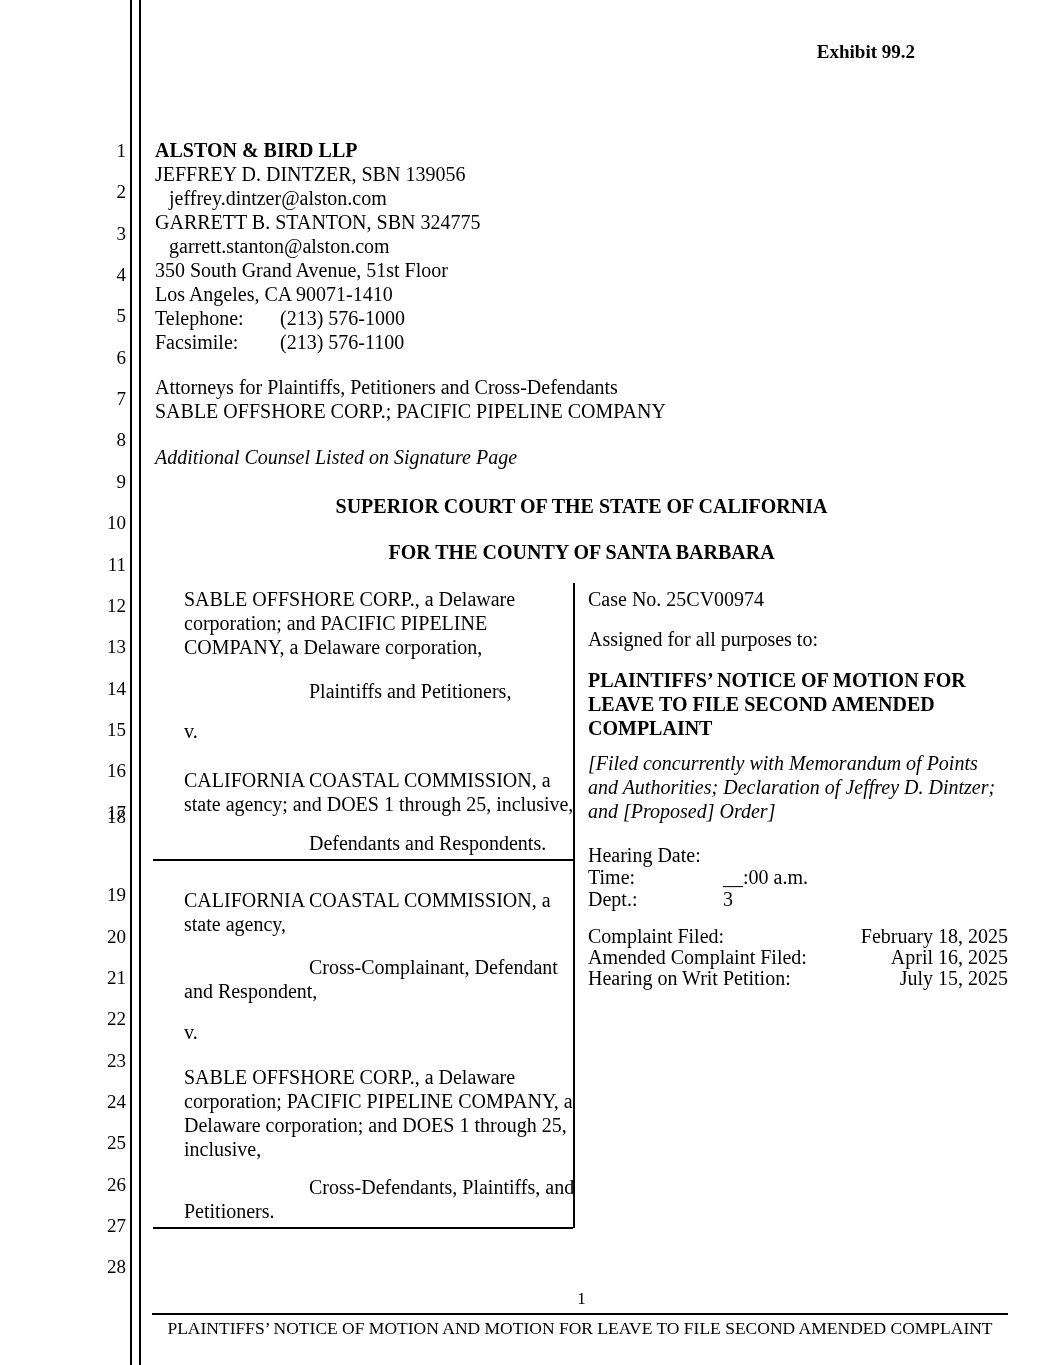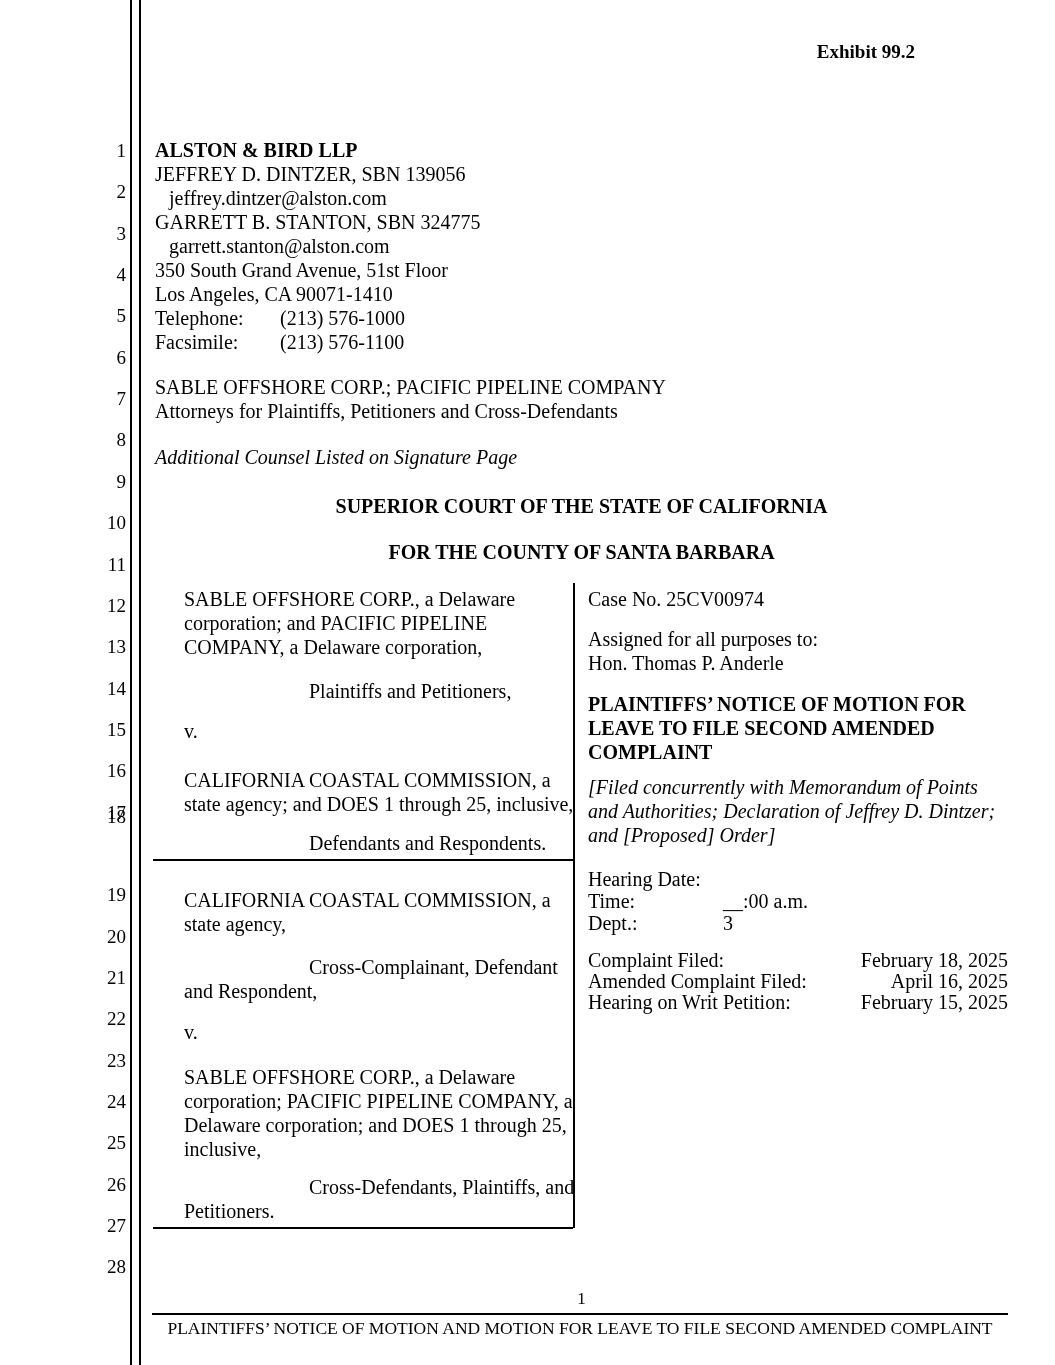--- a/index.html
+++ b/index.html
@@ -97,8 +97,8 @@
   </div>
 
   <div class="representing">
+    <div>Attorneys for Plaintiffs, Petitioners and Cross-Defendants</div>
     <div>SABLE OFFSHORE CORP.; PACIFIC PIPELINE COMPANY</div>
-    <div>Attorneys for Plaintiffs, Petitioners and Cross-Defendants</div>
   </div>
 
   <div class="additional">Additional Counsel Listed on Signature Page</div>

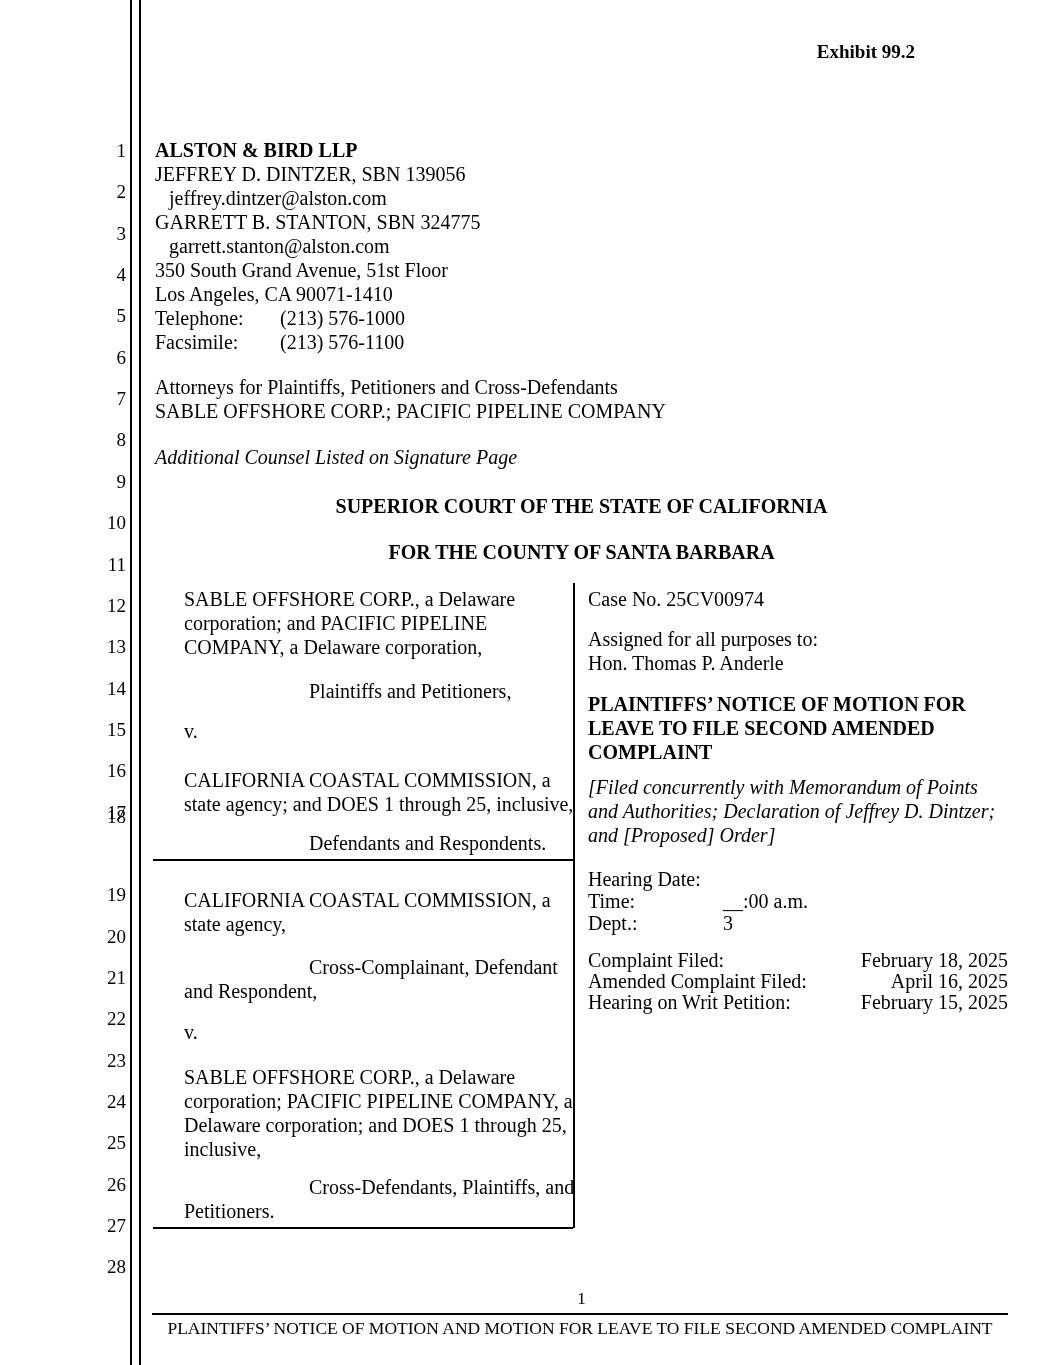--- a/index.html
+++ b/index.html
@@ -127,7 +127,6 @@
     <p style="margin-bottom:16px">Case No. 25CV00974</p>
     <div style="margin-bottom:17px">
       <div>Assigned for all purposes to:</div>
-      <div>Hon. Thomas P. Anderle</div>
     </div>
     <p class="motion-title" style="margin-bottom:11px">PLAINTIFFS’ NOTICE OF MOTION FOR LEAVE TO FILE SECOND AMENDED COMPLAINT</p>
     <p class="concurrent" style="margin-bottom:21px">[Filed concurrently with Memorandum of Points and Authorities; Declaration of Jeffrey D. Dintzer; and [Proposed] Order]</p>

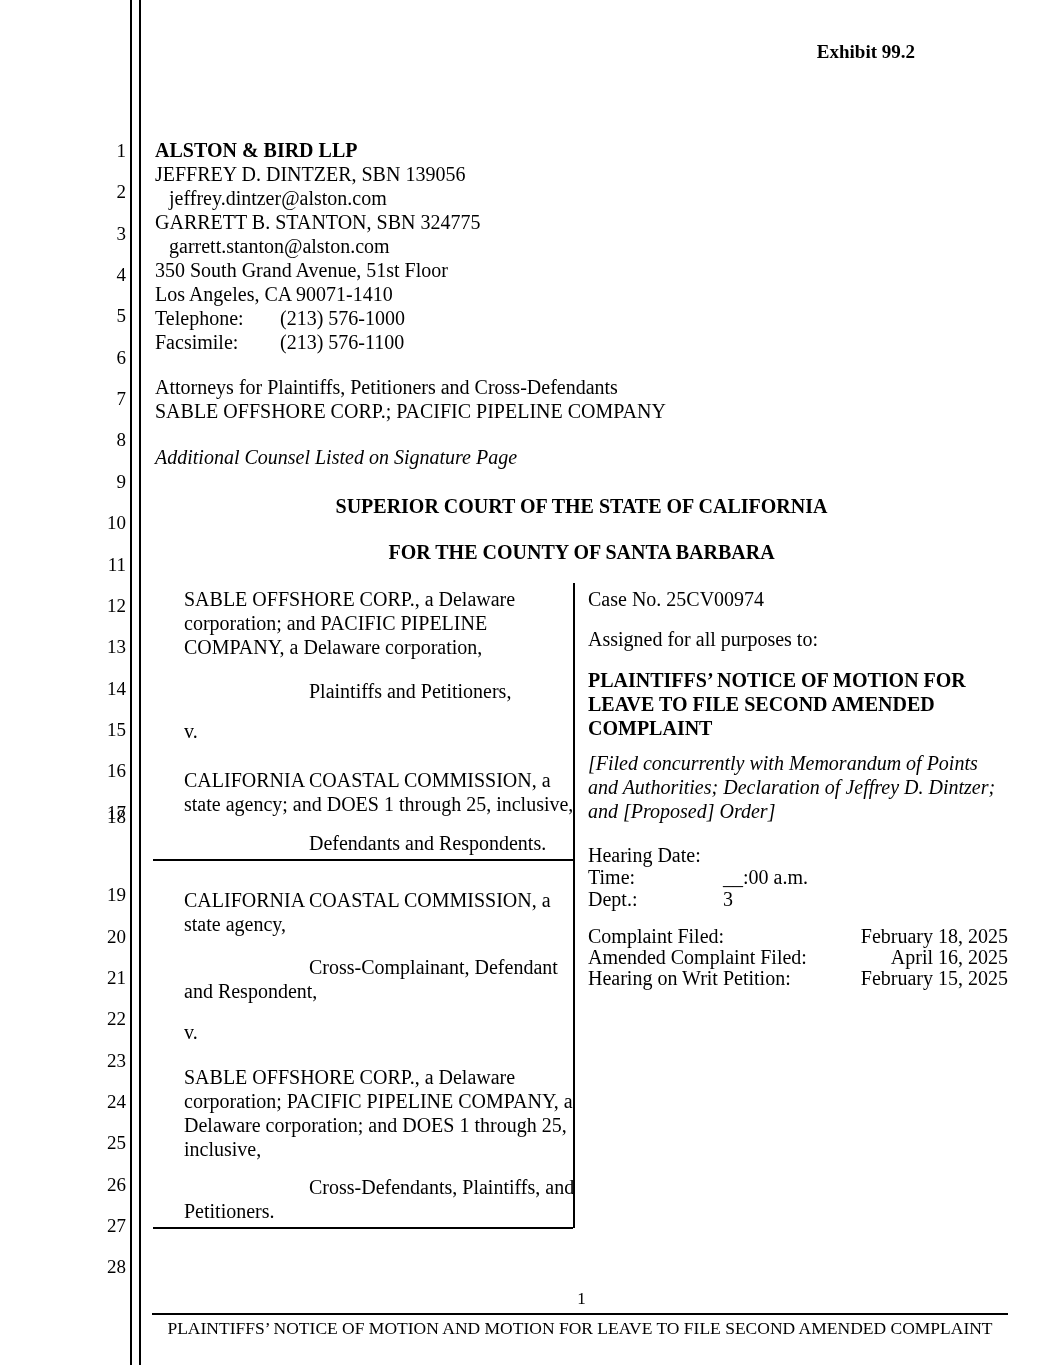--- a/index.html
+++ b/index.html
@@ -150,7 +150,7 @@
       </div>
       <div class="filed-row">
         <span>Hearing on Writ Petition:</span>
-        <span>February 15, 2025</span>
+        <span>July 15, 2025</span>
       </div>
     </div>
   </div>

